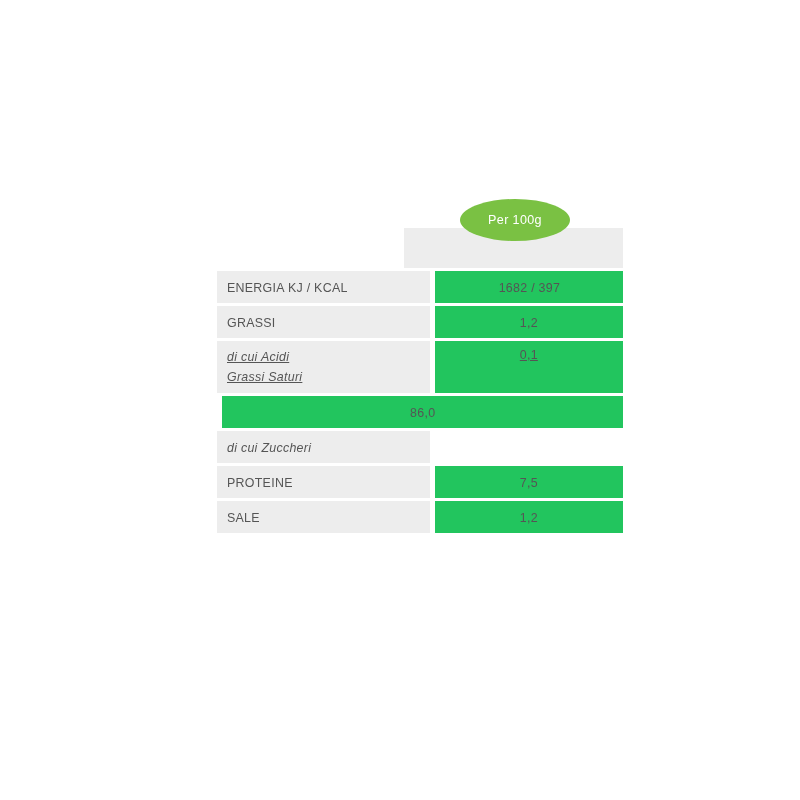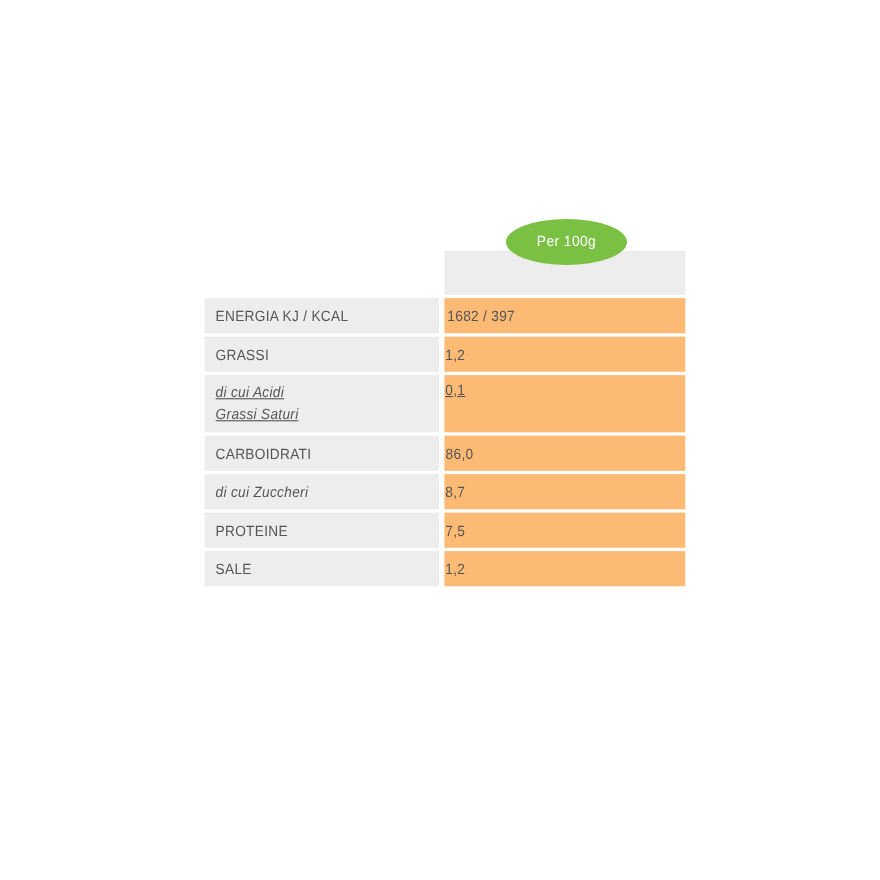--- a/index.html
+++ b/index.html
@@ -81,6 +81,7 @@
   .row {
     display: flex;
     margin-bottom: 3px;
+    margin-left: 31px;
   }
   .row:last-child { margin-bottom: 0; }
 

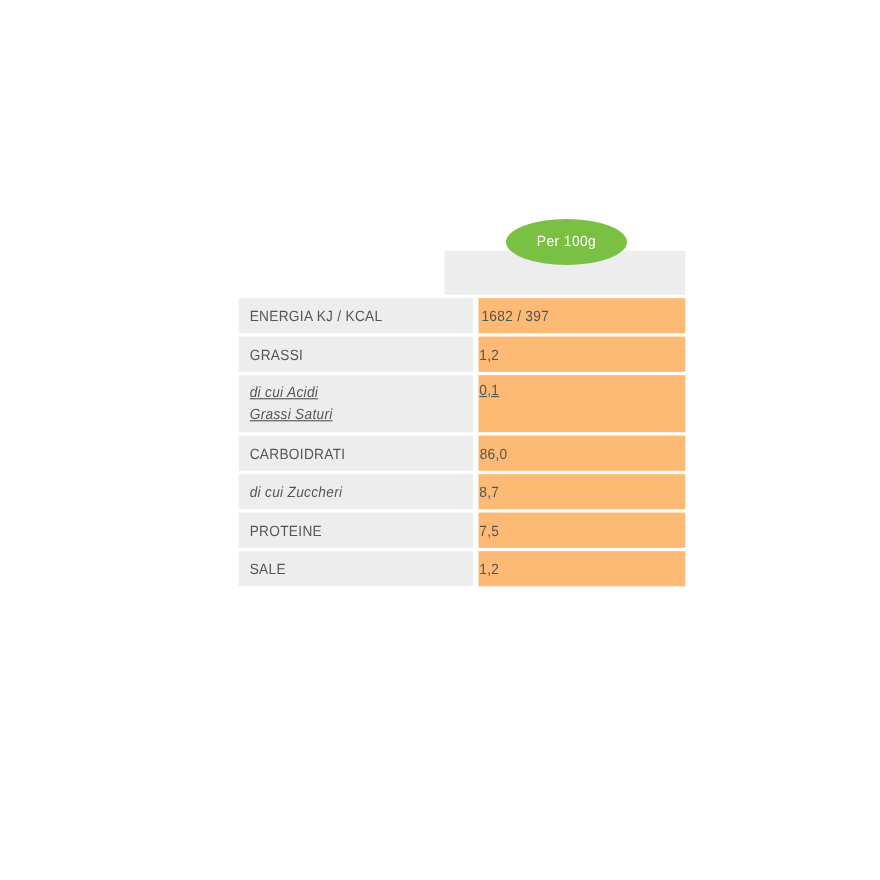--- a/index.html
+++ b/index.html
@@ -105,12 +105,13 @@
   }
   .cell-value {
     flex: 1 1 auto;
-    background: #fdba74;
+    background: #22c55e;
     color: #555555;
     font-size: 13.5px;
     letter-spacing: 0.3px;
     display: flex;
     align-items: center;
+    justify-content: center;
     box-sizing: border-box;
   }
 

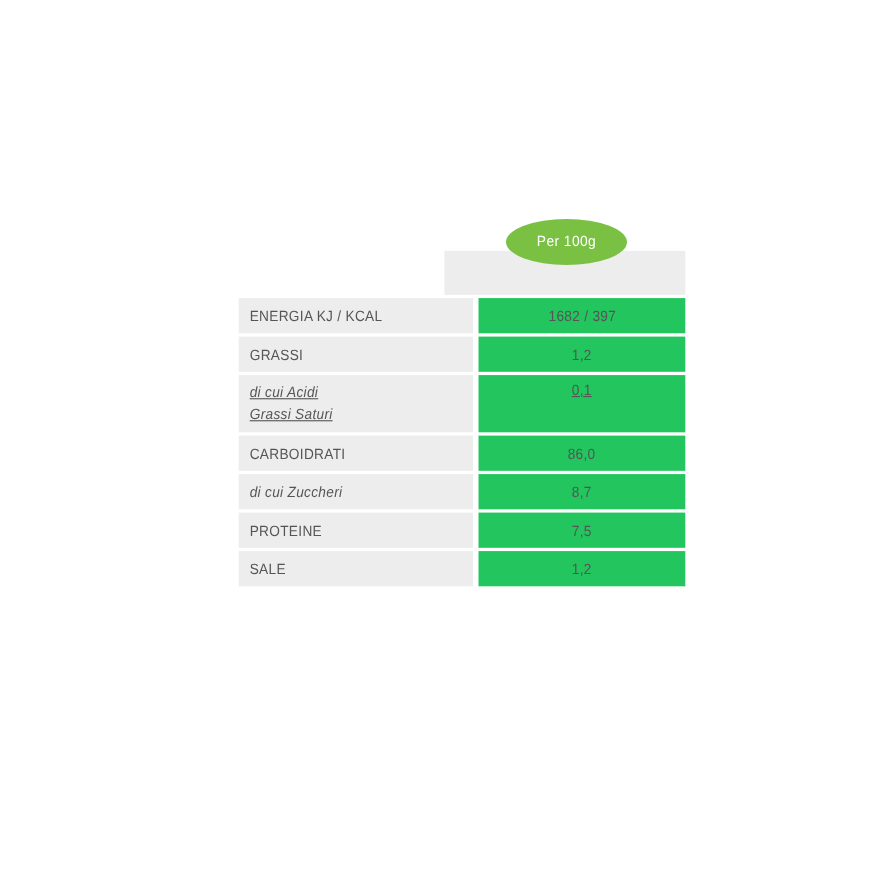--- a/index.html
+++ b/index.html
@@ -204,9 +204,6 @@
     </div>
 
     <div class="row row-single">
-      <div class="cell-label">
-        <span class="condensed">CARBOIDRATI</span>
-      </div>
       <div class="cell-gap"></div>
       <div class="cell-value">
         <span class="condensed">86,0</span>

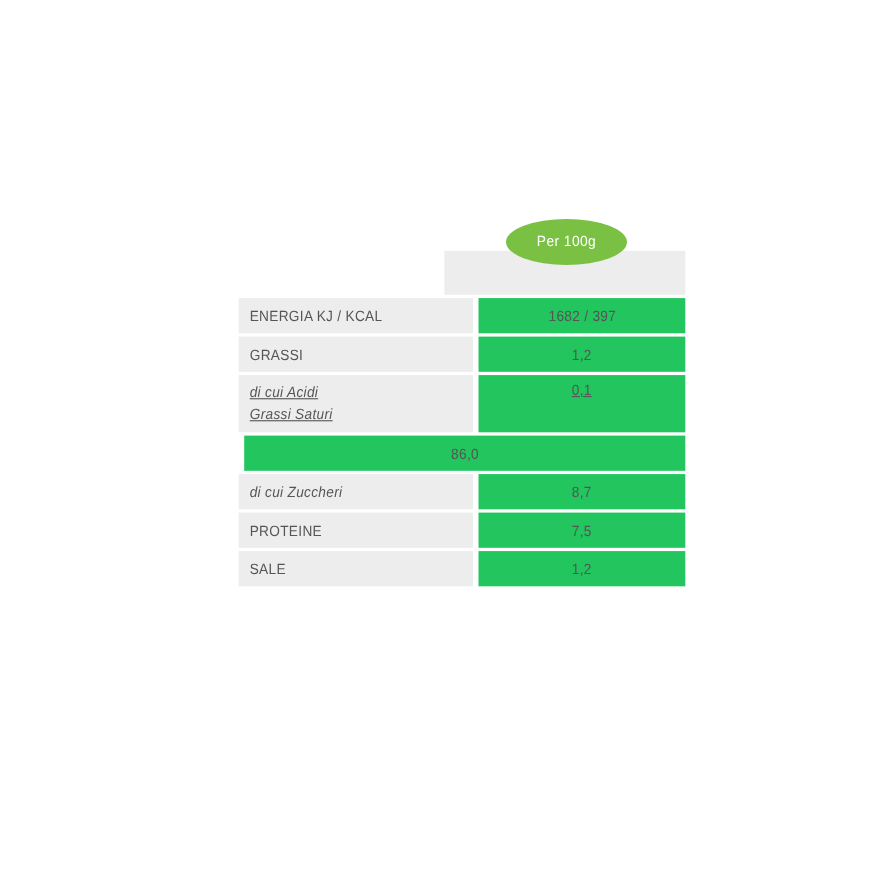--- a/index.html
+++ b/index.html
@@ -215,9 +215,6 @@
         <span class="condensed">di cui Zuccheri</span>
       </div>
       <div class="cell-gap"></div>
-      <div class="cell-value">
-        <span class="condensed">8,7</span>
-      </div>
     </div>
 
 

